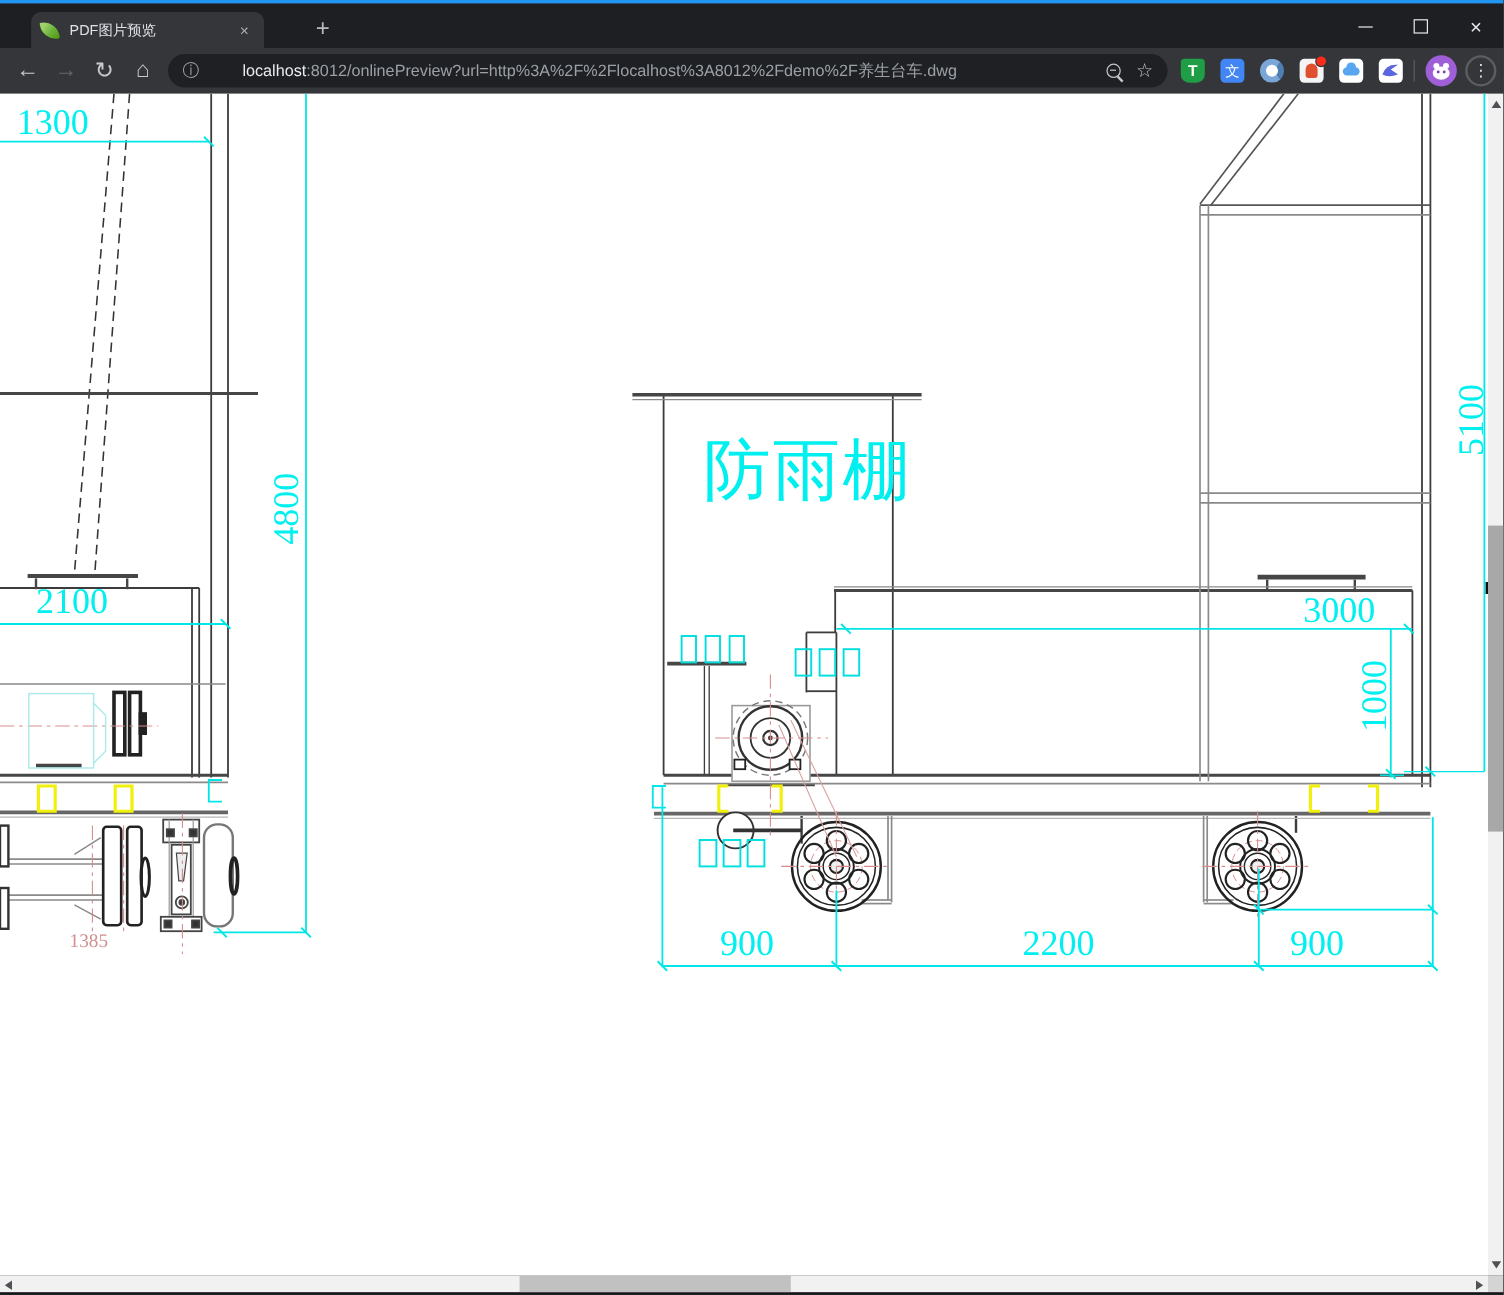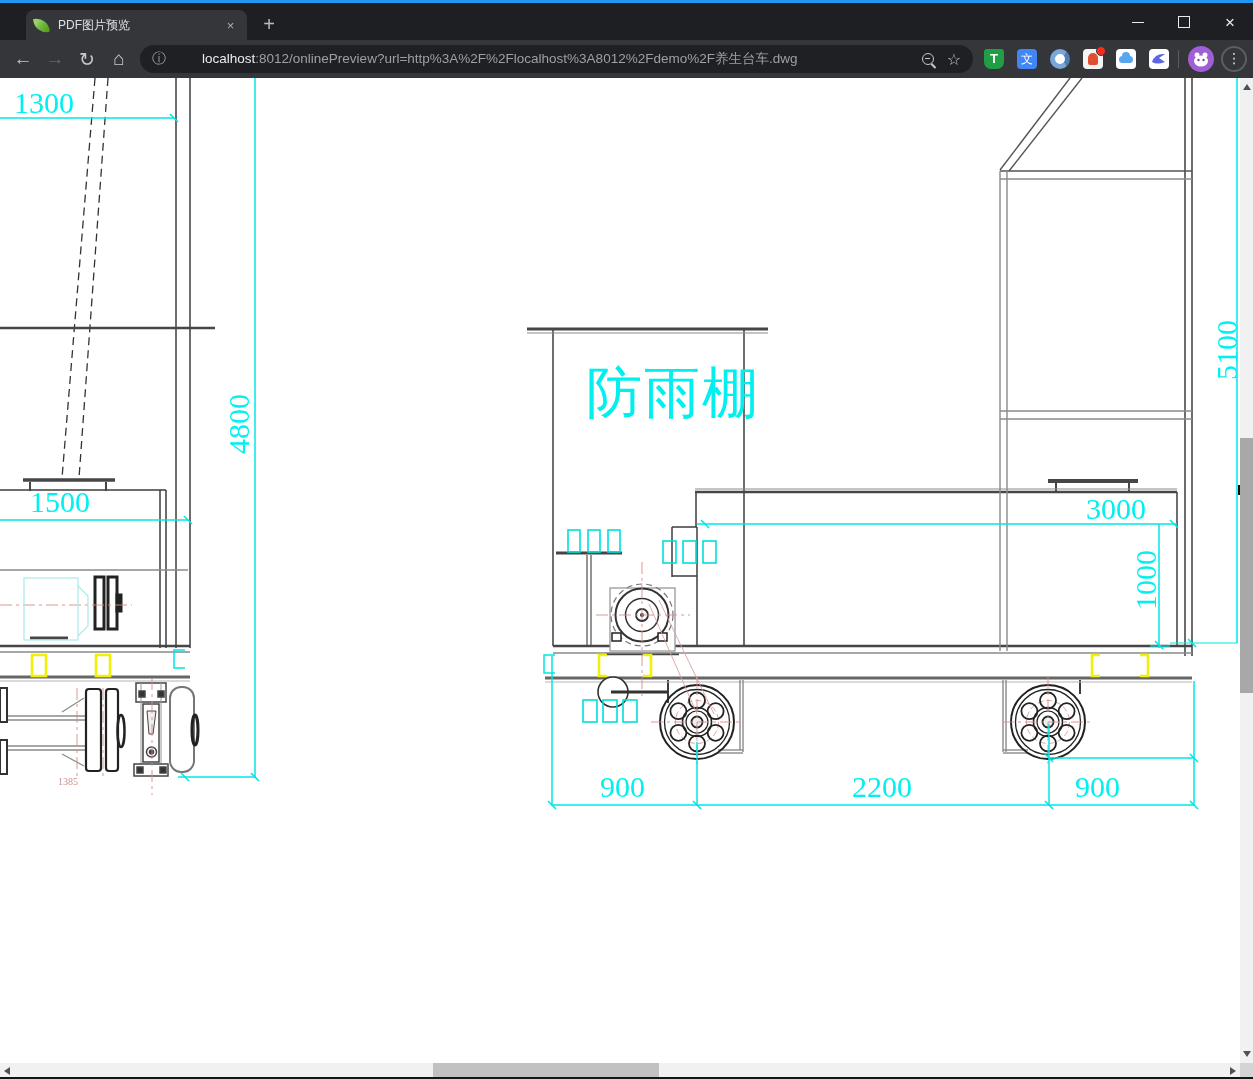--- a/index.html
+++ b/index.html
@@ -8,7 +8,7 @@
   
   #accent-strip{position:absolute;left:0;top:0;width:1253px;height:3px;background:#2196f3;}
   #tabstrip{position:absolute;left:0;top:3px;width:1253px;height:37px;background:#1e1f22;}
-  #active-tab{position:absolute;left:26px;top:7px;width:221px;height:30px;background:#35363a;
+  #active-tab{position:absolute;left:26px;top:7px;width:194px;height:30px;background:#35363a;
     border-radius:8px 8px 0 0;display:flex;align-items:center;padding:0 8px;box-sizing:border-box;}
   .leaf{width:15px;height:15px;background:linear-gradient(135deg,#9ed36a 20%,#6db33f 55%,#4e9a06);
     border-radius:2% 95% 10% 95%;transform:rotate(-8deg);flex:none;}

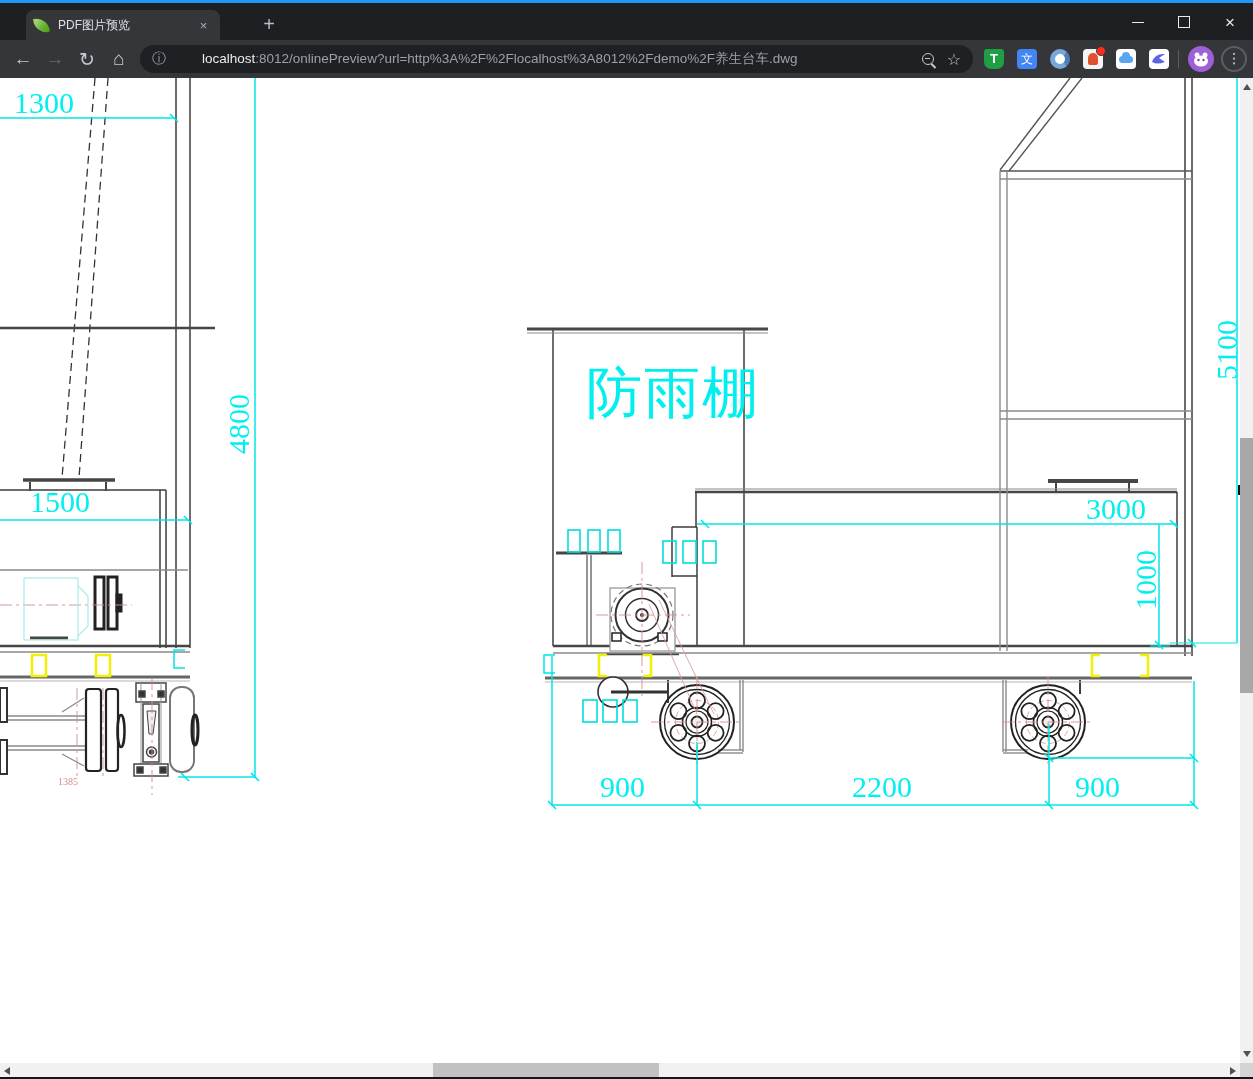--- a/index.html
+++ b/index.html
@@ -374,7 +374,7 @@
     </svg>
 
     <div class="dim" style="left:14px;top:10px;">1300</div>
-    <div class="dim" style="left:30px;top:409px;">1500</div>
+    <div class="dim" style="left:30px;top:409px;">2100</div>
     <div class="dim rot" style="left:239px;top:346px;">4800</div>
     <div class="dim rot" style="left:1227px;top:272px;">5100</div>
     <div class="dim" style="left:1050px;top:416px;margin-left:36px;">3000</div>

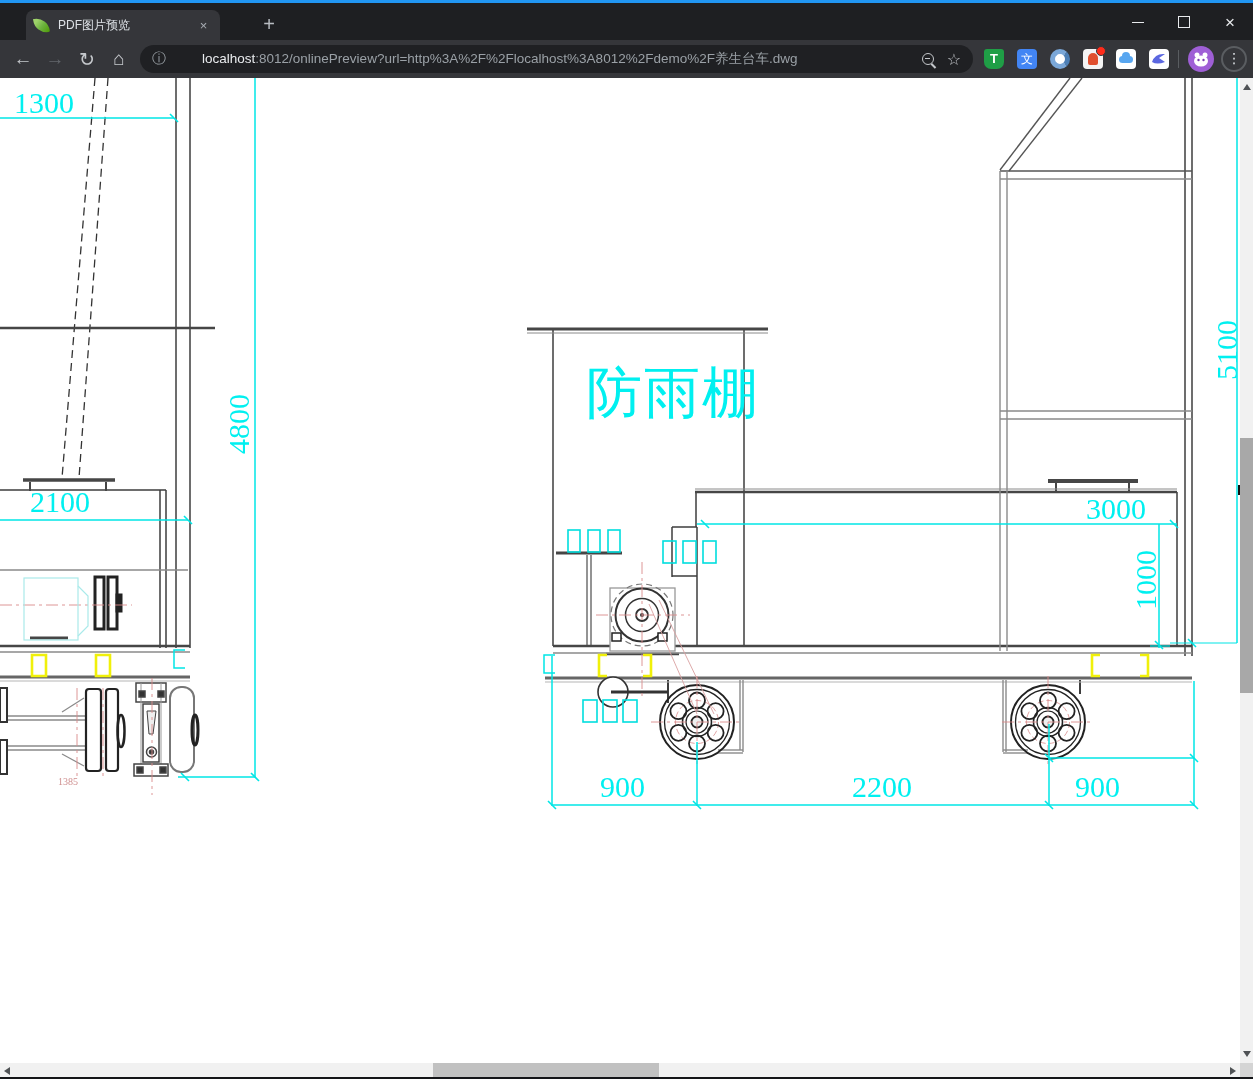--- a/index.html
+++ b/index.html
@@ -67,7 +67,7 @@
   .rot{transform:translate(-50%,-50%) rotate(-90deg);}
   #canopy{position:absolute;left:586px;top:281px;color:#00f0f0;font-size:56px;line-height:1.2;
     font-family:"DejaVu Sans",sans-serif;letter-spacing:2px;white-space:nowrap;}
-  #dim-1385{position:absolute;left:58px;top:698px;color:#cf8f8f;font-size:10px;
+  #dim-1385{position:absolute;left:58px;top:698px;color:#cf8f8f;font-size:16px;
     font-family:"Liberation Serif",serif;}
 
   .pdf-btn{position:absolute;left:1240px;top:398px;width:20px;height:25px;background:#4c1d95;

